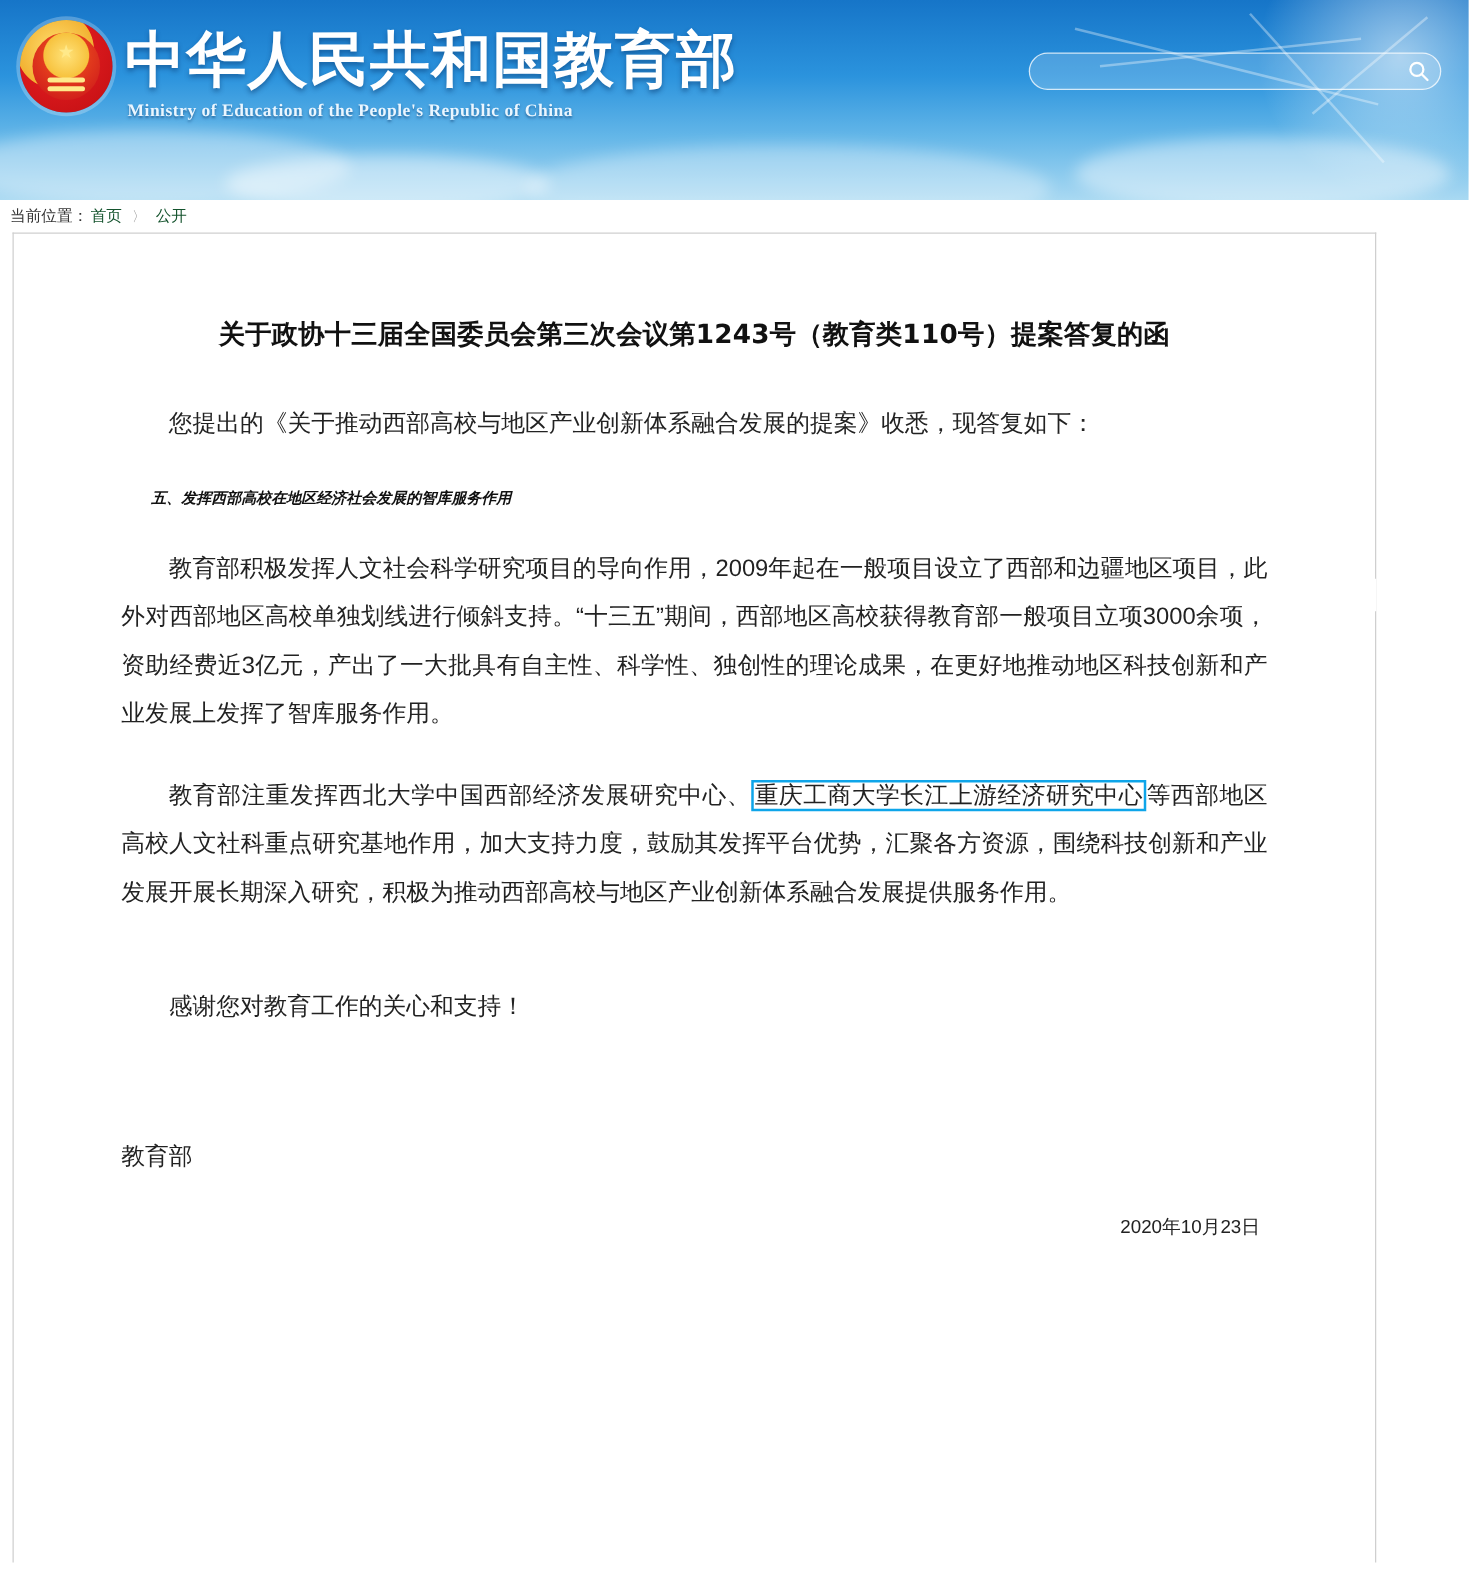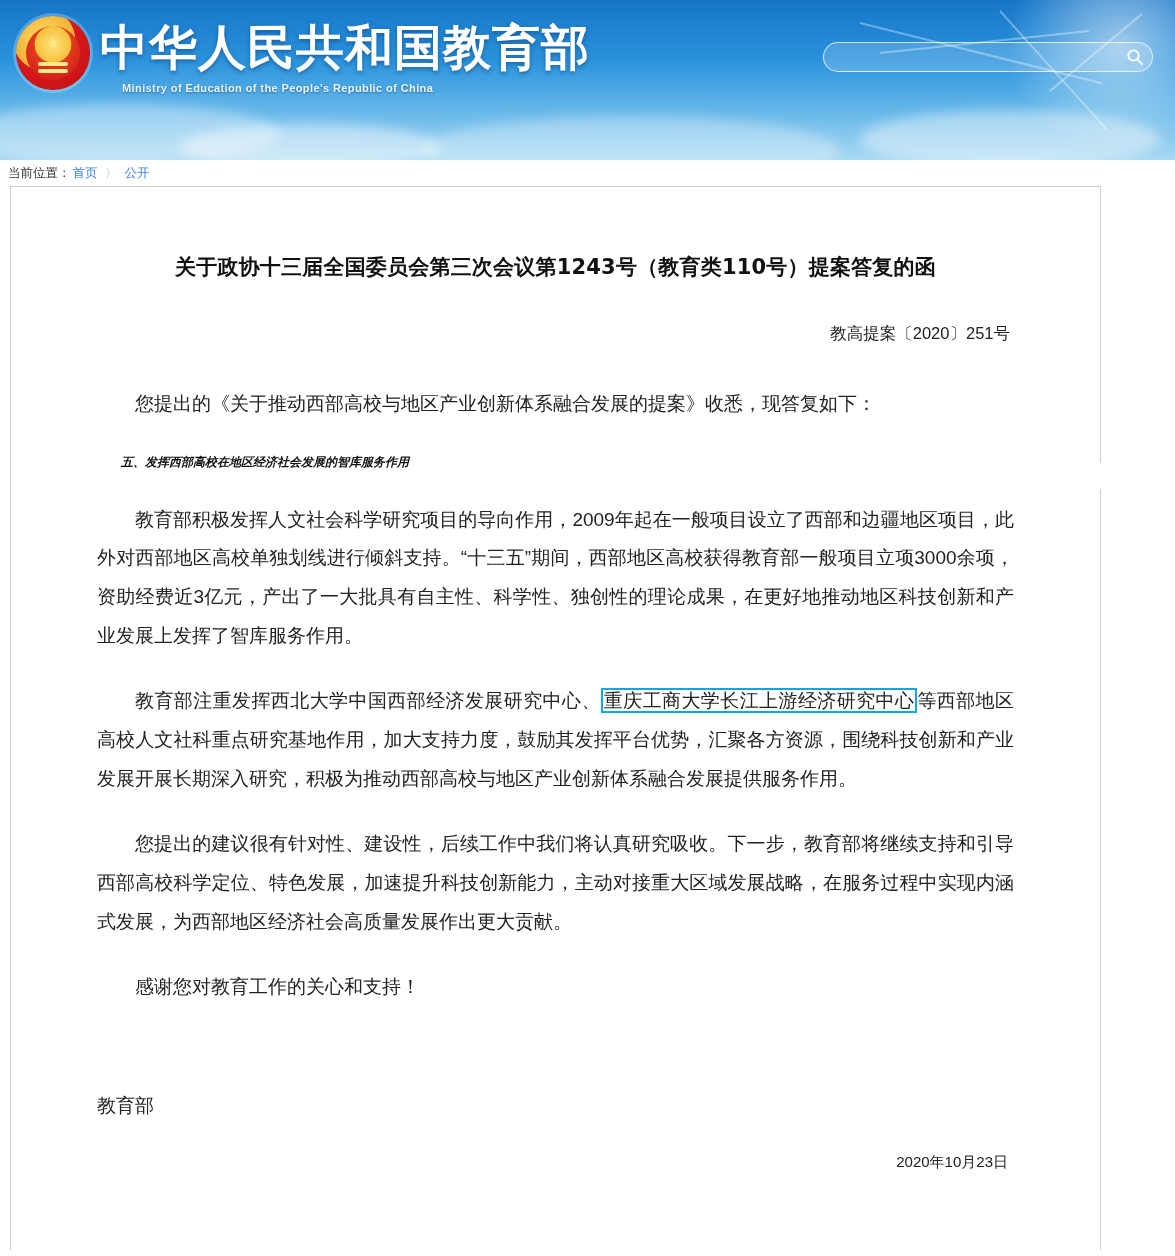--- a/index.html
+++ b/index.html
@@ -102,14 +102,13 @@
     position: absolute;
     left: 102px;
     top: 82px;
-    font-family: Liberation Sans, sans-serif;
+    font-family: Liberation Serif, serif;
     font-weight: bold;
-    font-size: 11px;
+    font-size: 14px;
     letter-spacing: 0.4px;
     color: #eaf6ff;
     text-shadow: 0 1px 2px rgba(0,40,90,0.5);
     white-space: nowrap;
-    margin-left: 20px;
   }
 
   .search-box {

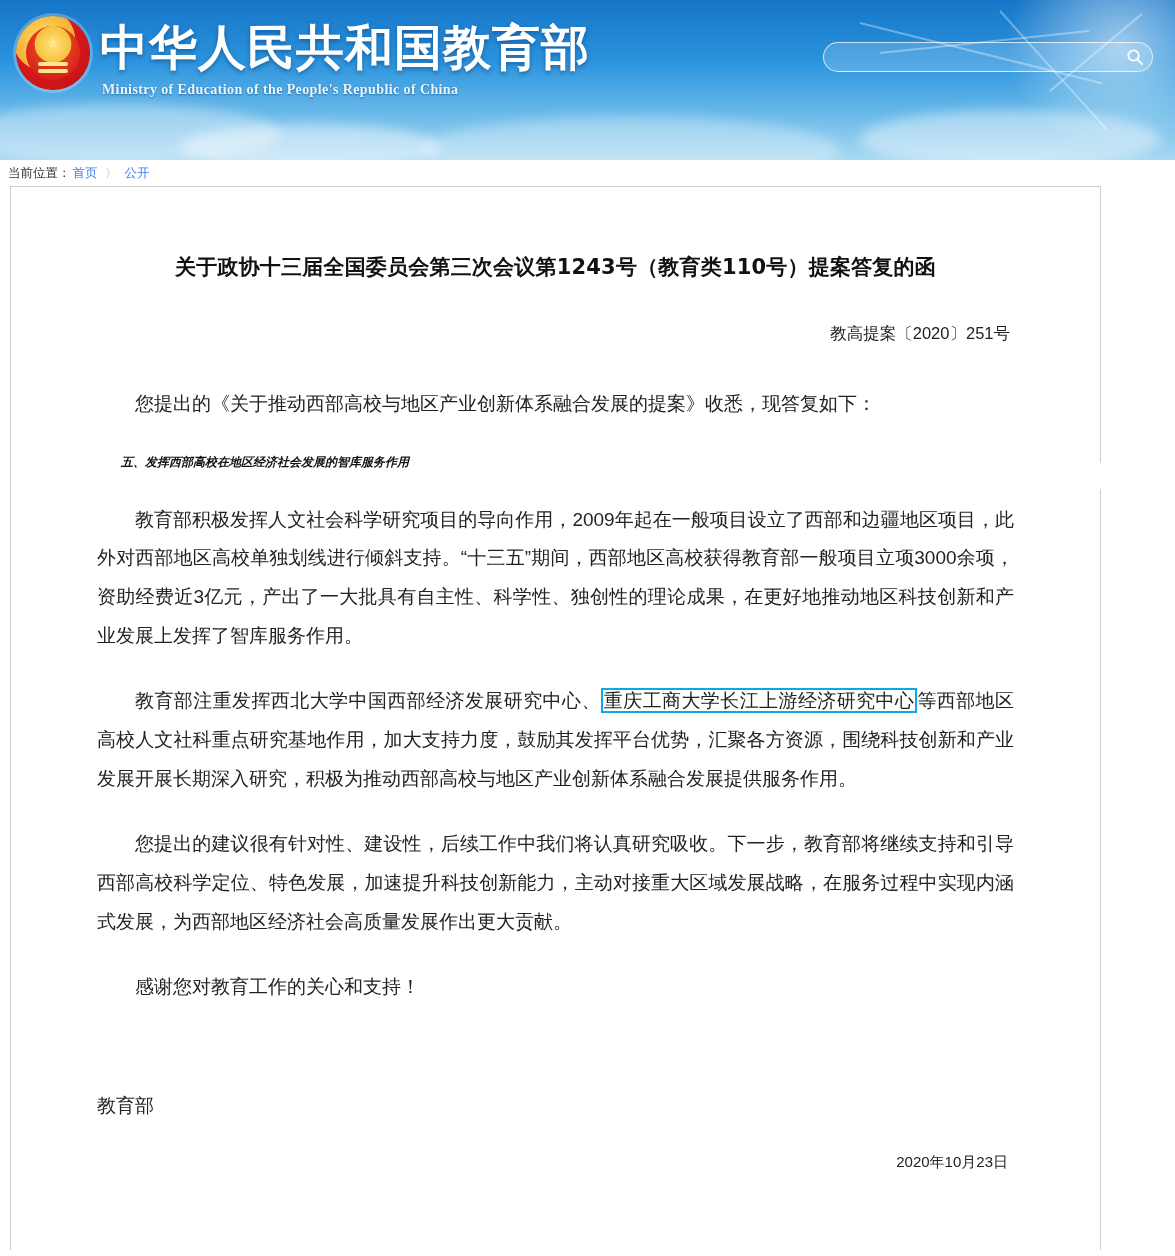--- a/index.html
+++ b/index.html
@@ -159,7 +159,7 @@
   }
   .breadcrumb-bar .label { color: #333; }
   .breadcrumb-bar a {
-    color: #3b82f6;
+    color: #14532d;
     text-decoration: none;
     margin: 0 2px;
   }

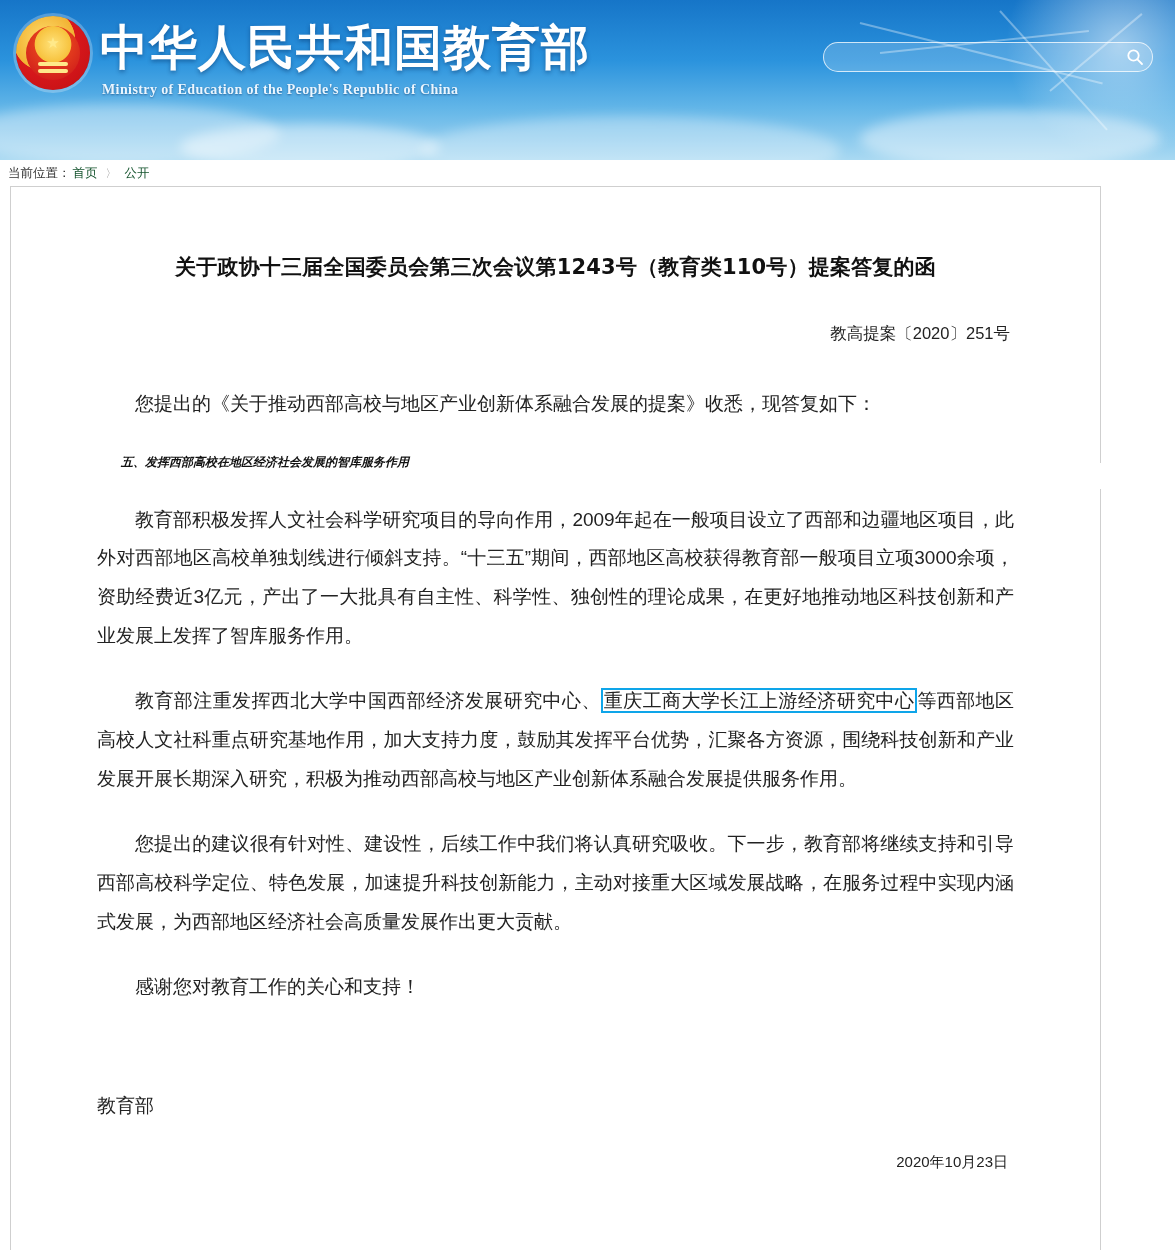--- a/index.html
+++ b/index.html
@@ -298,7 +298,6 @@
 
     <h1 class="doc-title">关于政协十三届全国委员会第三次会议第1243号（教育类110号）提案答复的函</h1>
 
-    <div class="doc-docnum">教高提案〔2020〕251号</div>
 
     <div class="gap-lg"></div>
 

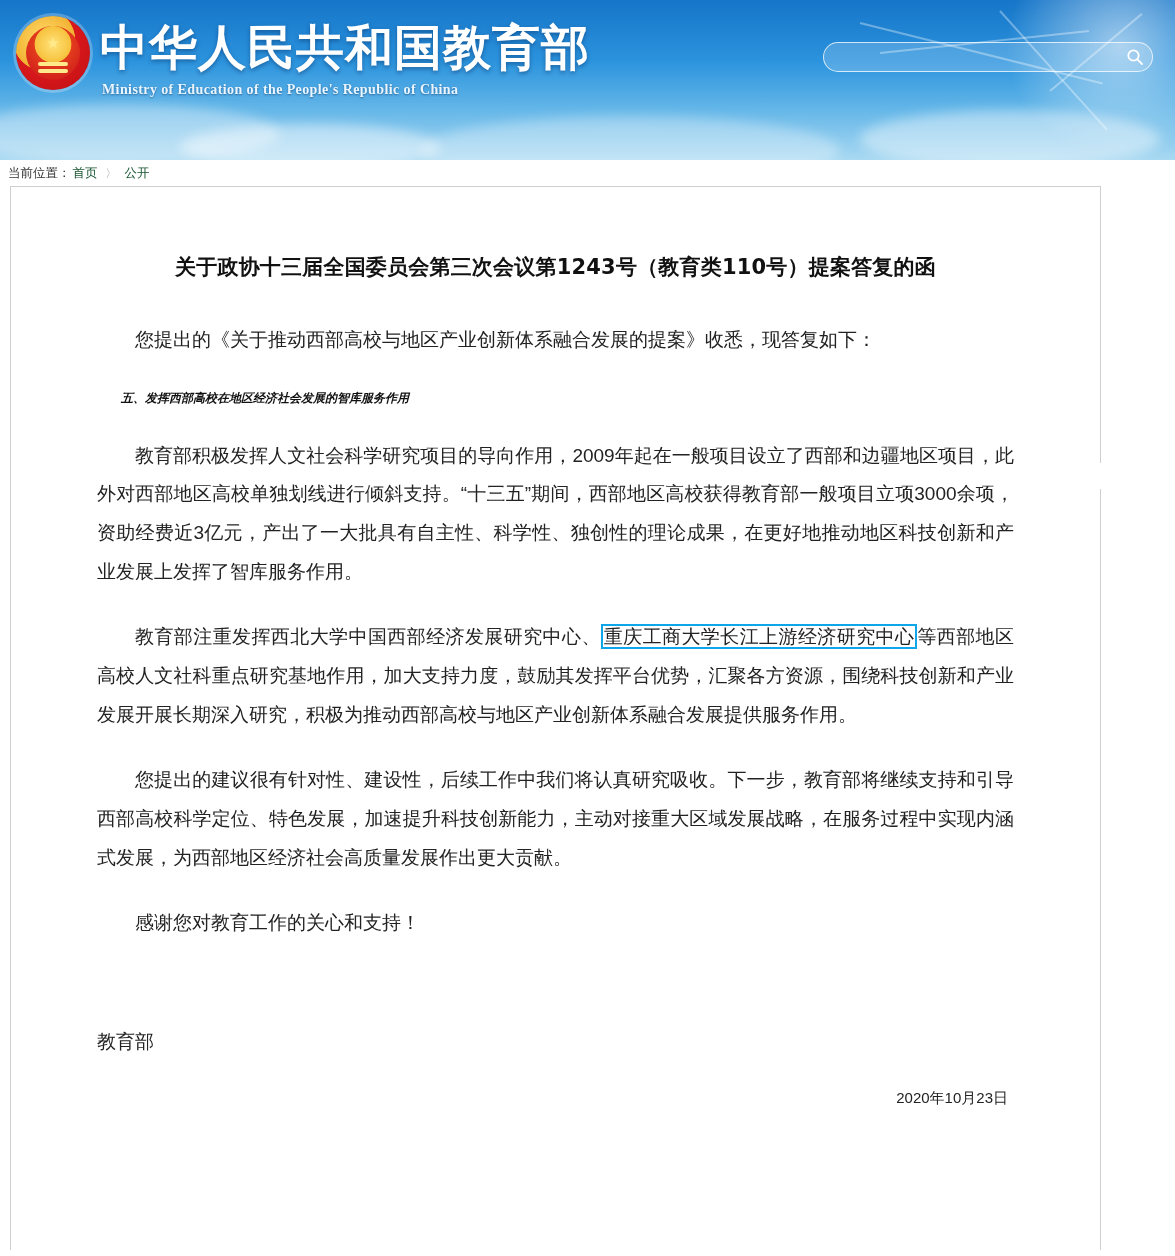--- a/index.html
+++ b/index.html
@@ -317,7 +317,6 @@
 
     <div class="gap-md"></div>
 
-    <p class="doc-p indent">您提出的建议很有针对性、建设性，后续工作中我们将认真研究吸收。下一步，教育部将继续支持和引导西部高校科学定位、特色发展，加速提升科技创新能力，主动对接重大区域发展战略，在服务过程中实现内涵式发展，为西部地区经济社会高质量发展作出更大贡献。</p>
 
     <div class="gap-md"></div>
 

